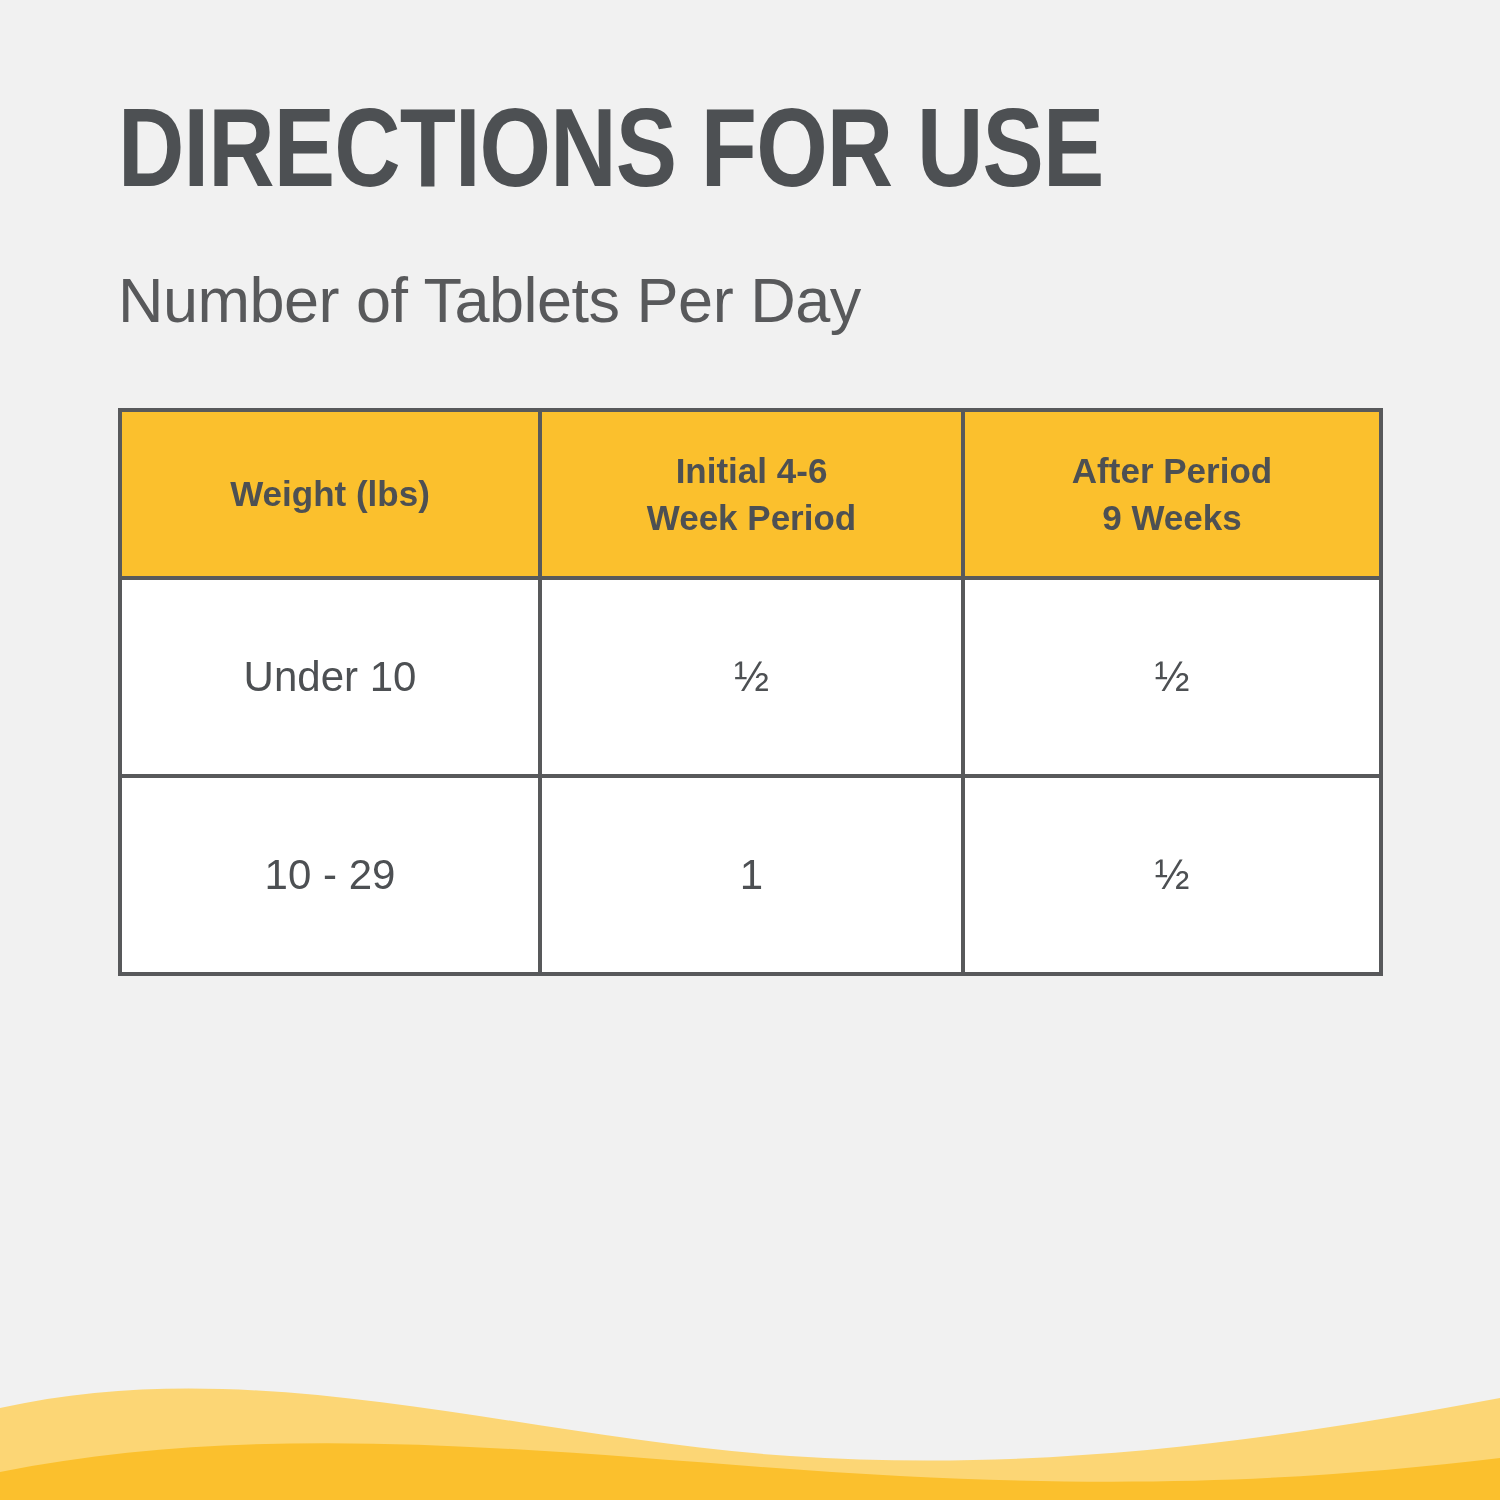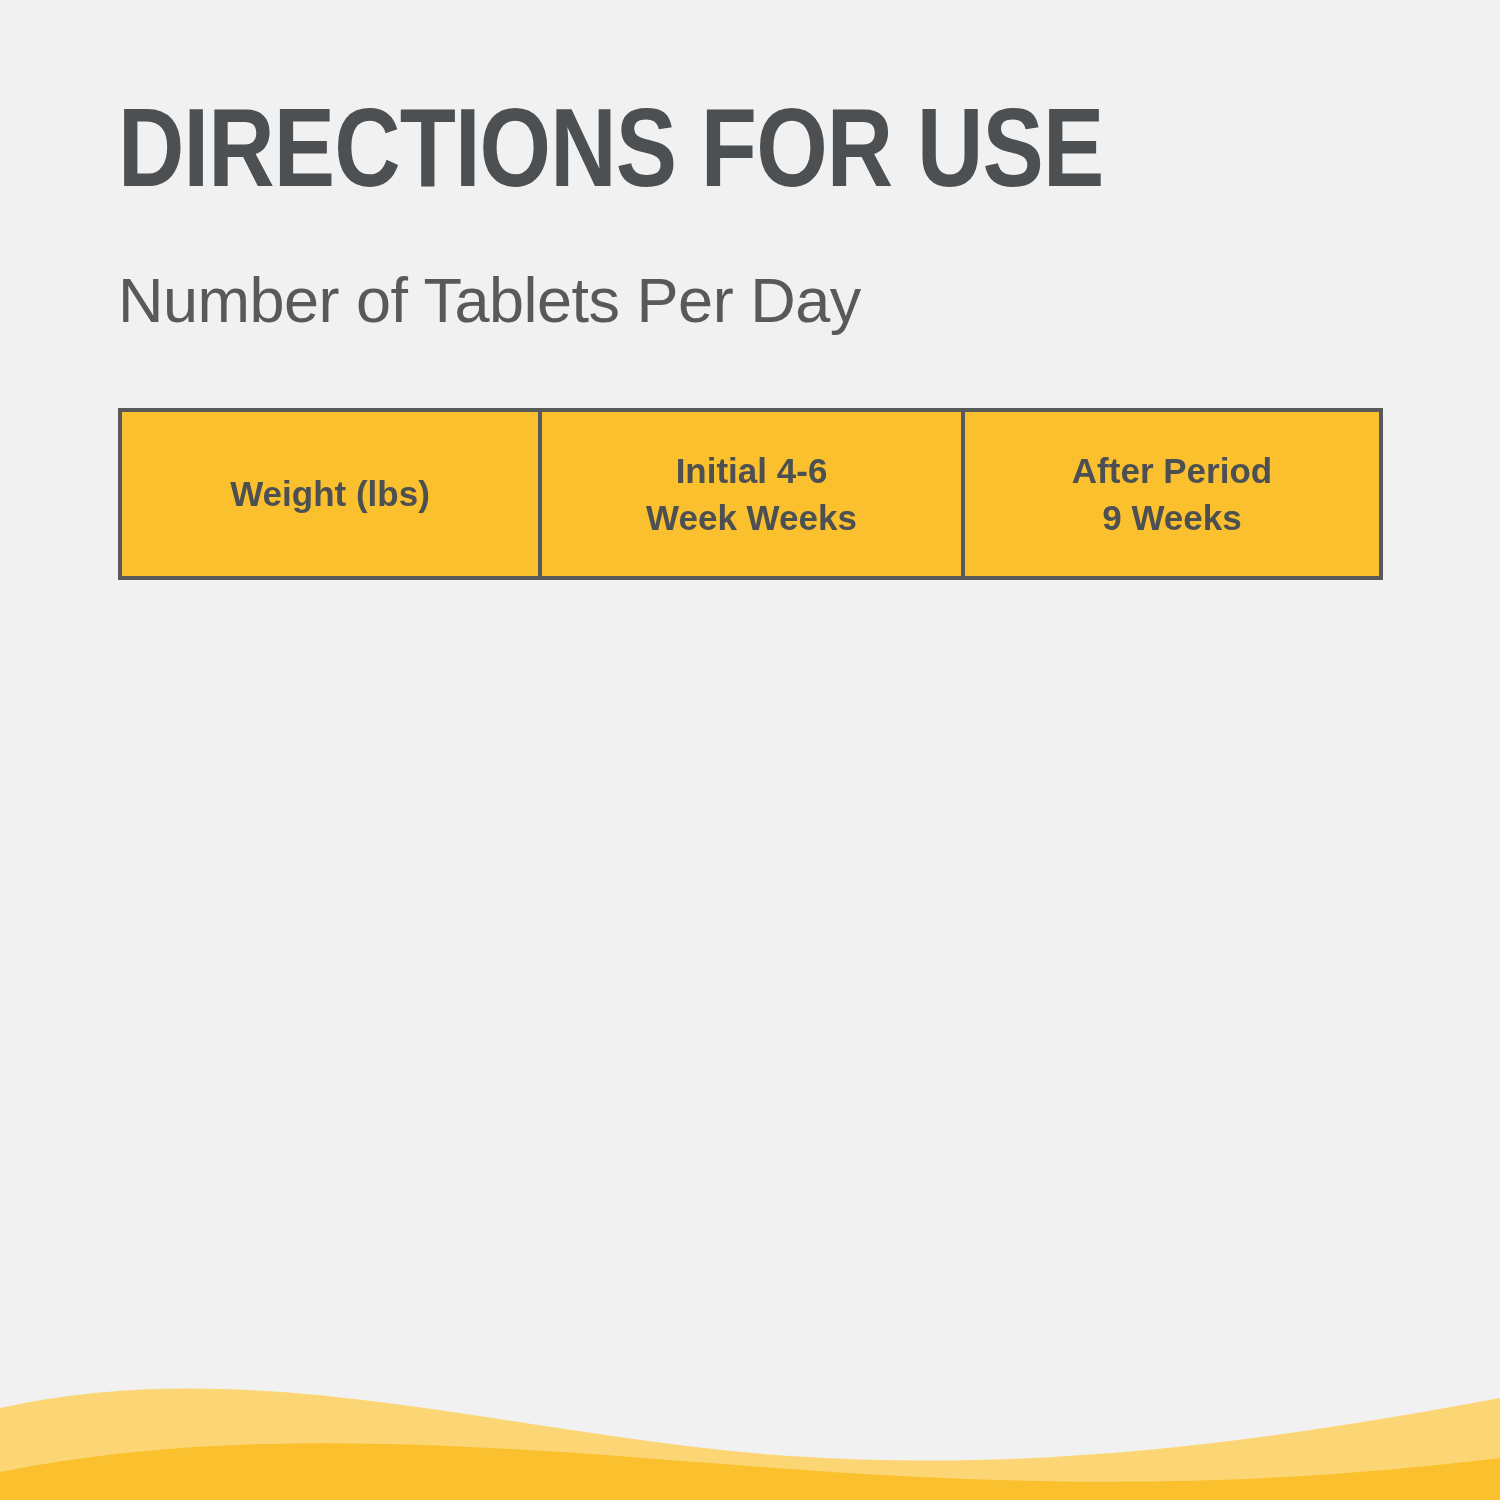--- a/index.html
+++ b/index.html
@@ -126,7 +126,7 @@
         </th>
         <th>
           <span>Initial 4-6</span><br>
-          <span>Week Weeks</span>
+          <span>Week Period</span>
         </th>
         <th>
           <span>After Period</span><br>

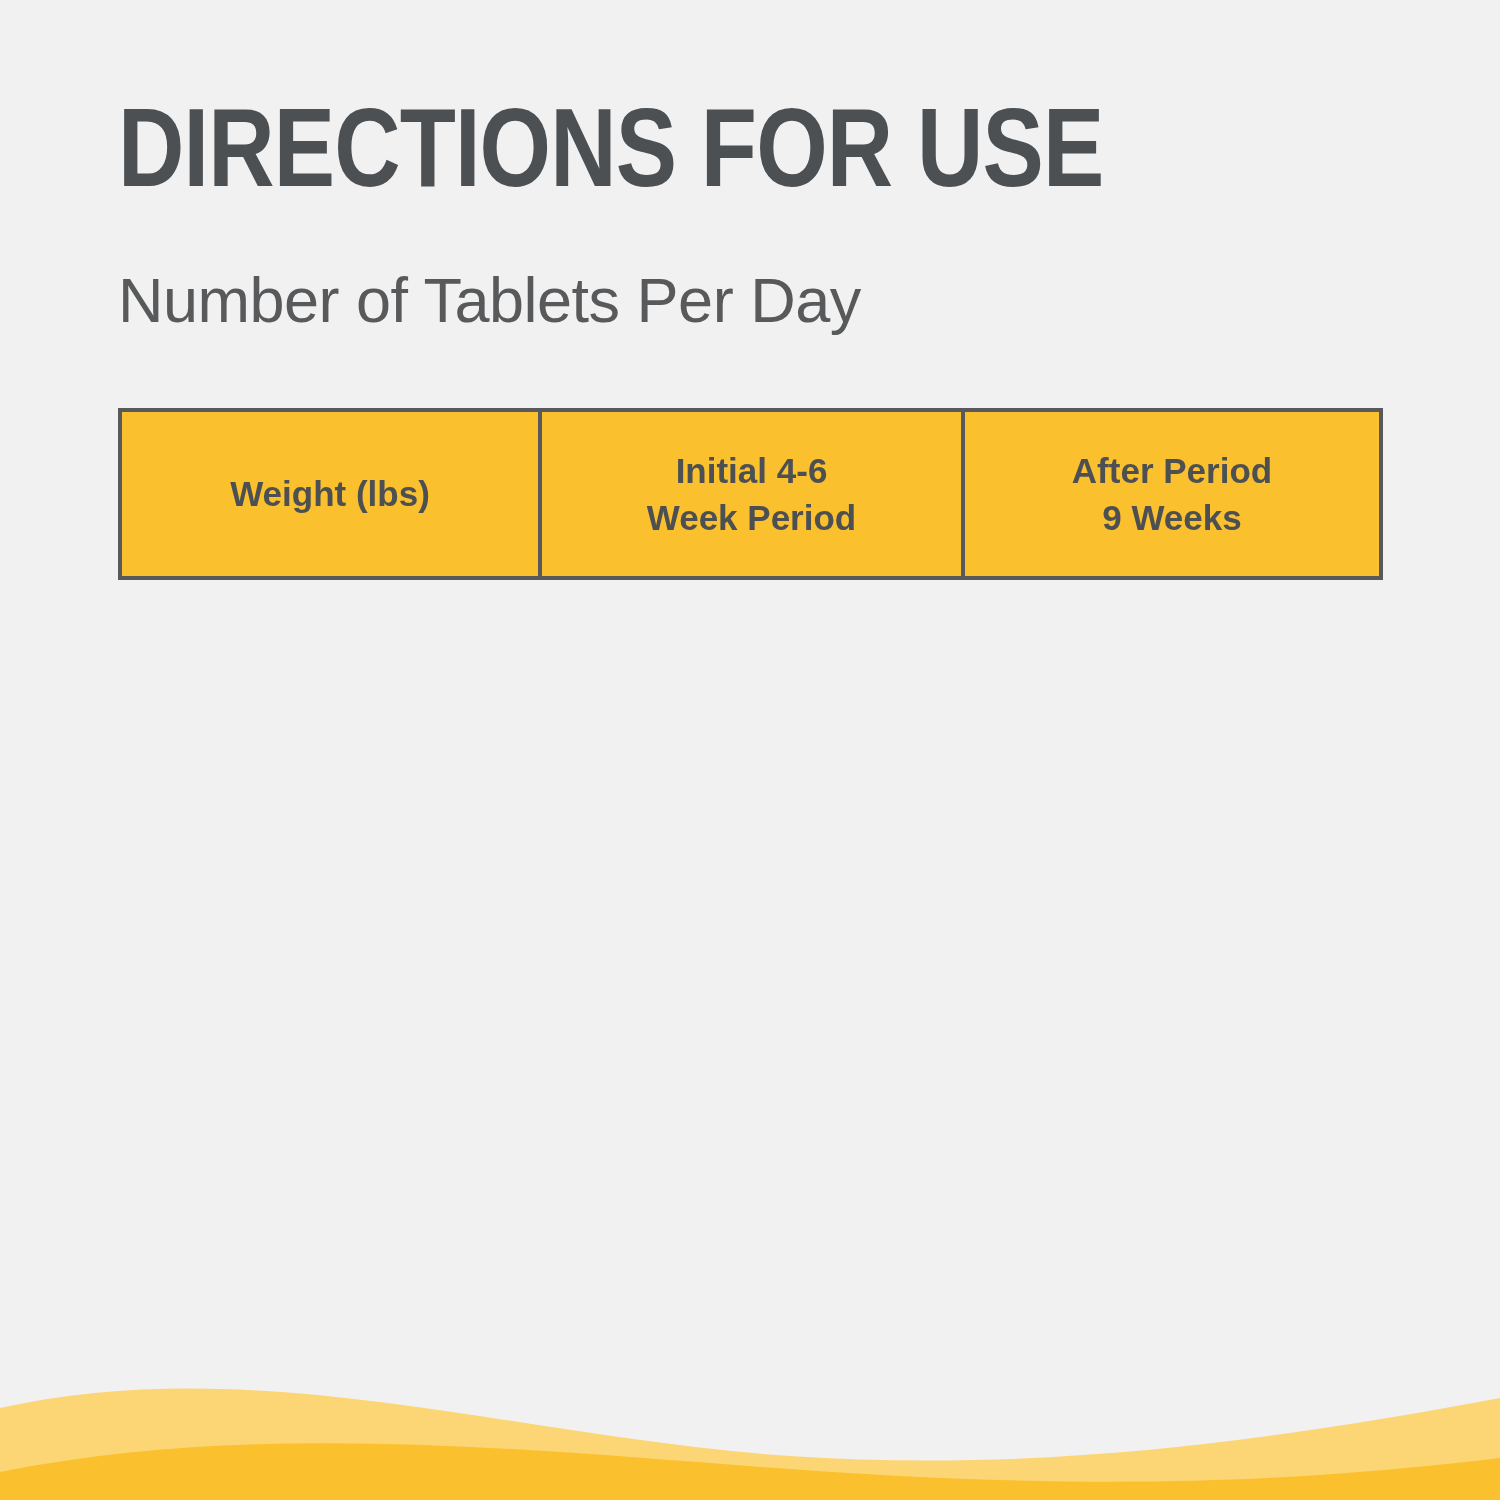--- a/index.html
+++ b/index.html
@@ -135,6 +135,11 @@
       </tr>
     </thead>
     <tbody>
+      <tr>
+        <td>Under 10</td>
+        <td class="frac">½</td>
+        <td class="frac">½</td>
+      </tr>
     </tbody>
   </table>
 

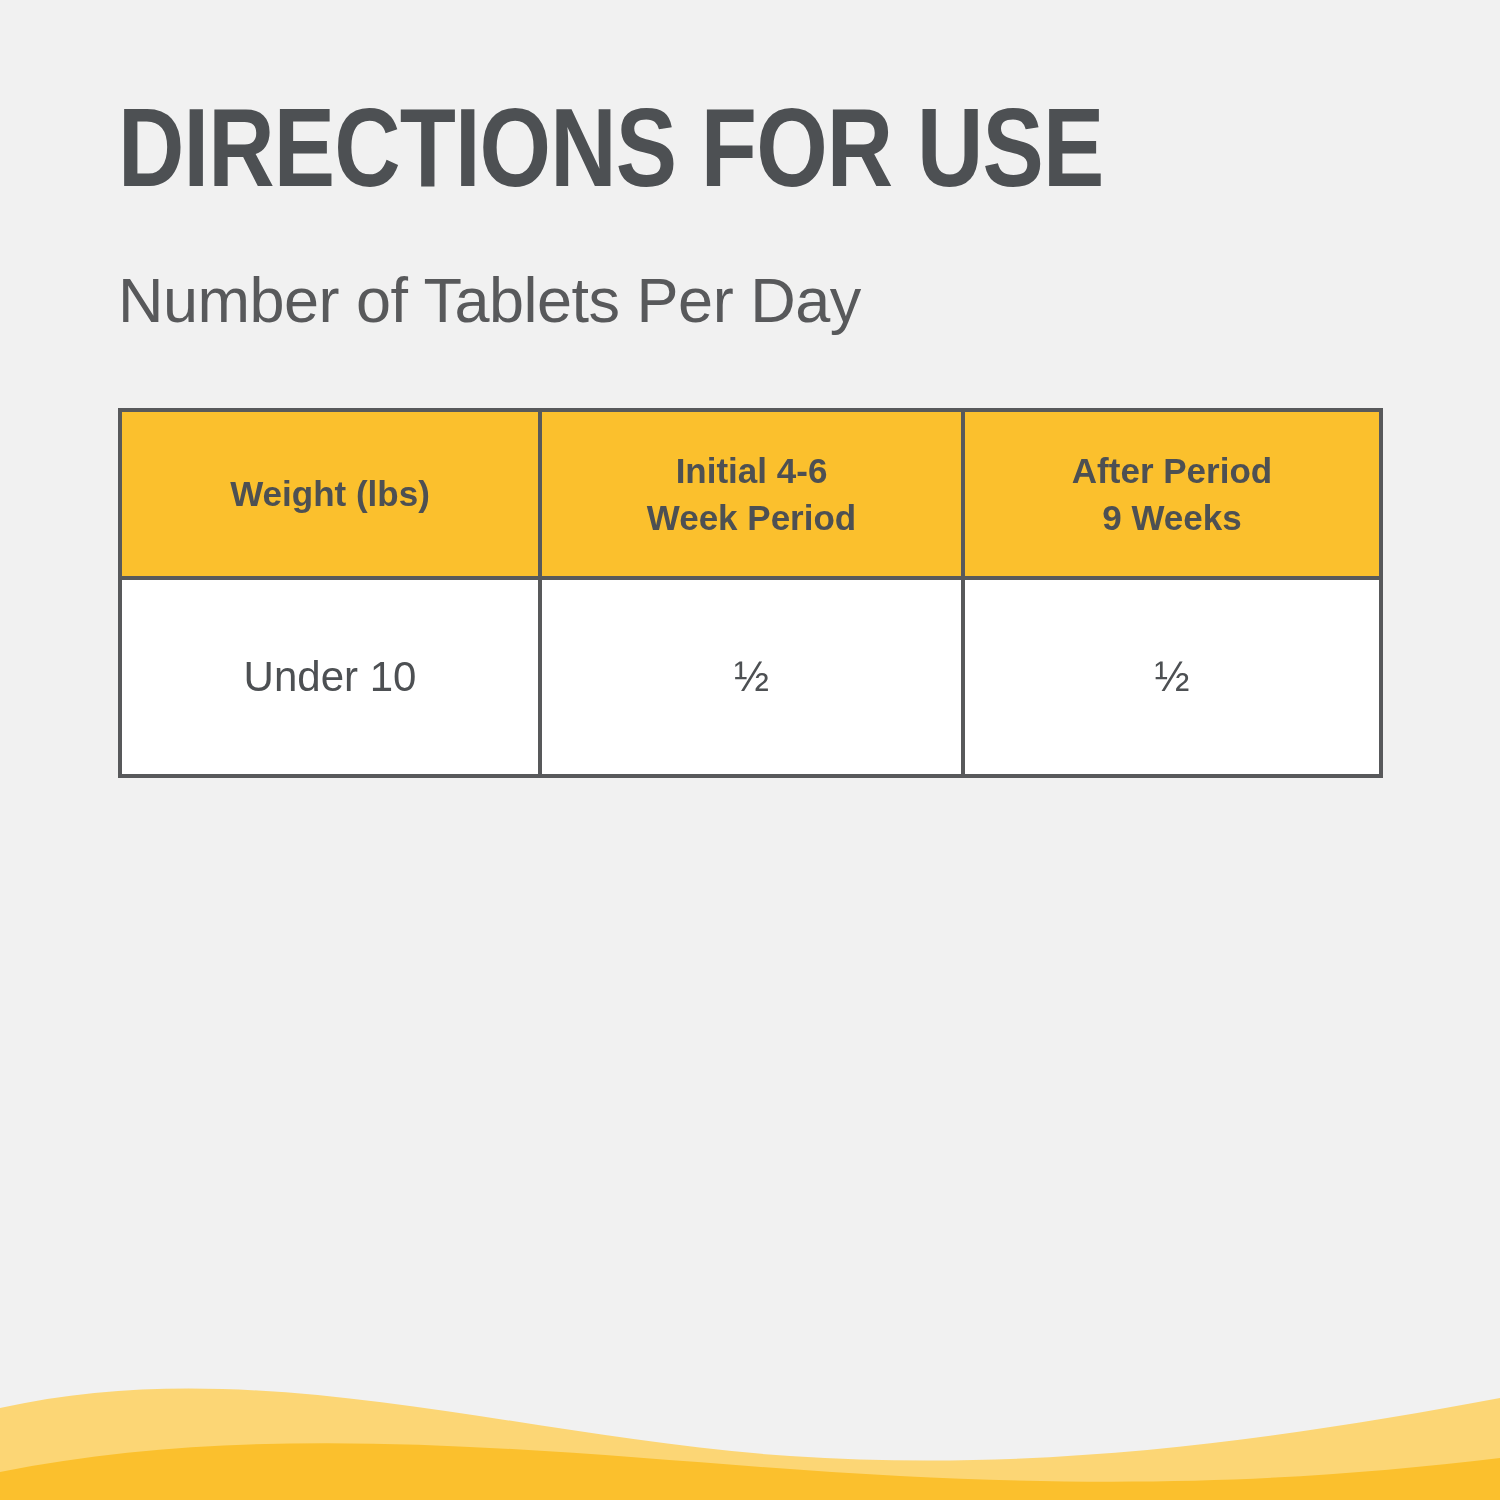--- a/index.html
+++ b/index.html
@@ -140,6 +140,11 @@
         <td class="frac">½</td>
         <td class="frac">½</td>
       </tr>
+      <tr>
+        <td>10 - 29</td>
+        <td>1</td>
+        <td class="frac">½</td>
+      </tr>
     </tbody>
   </table>
 

